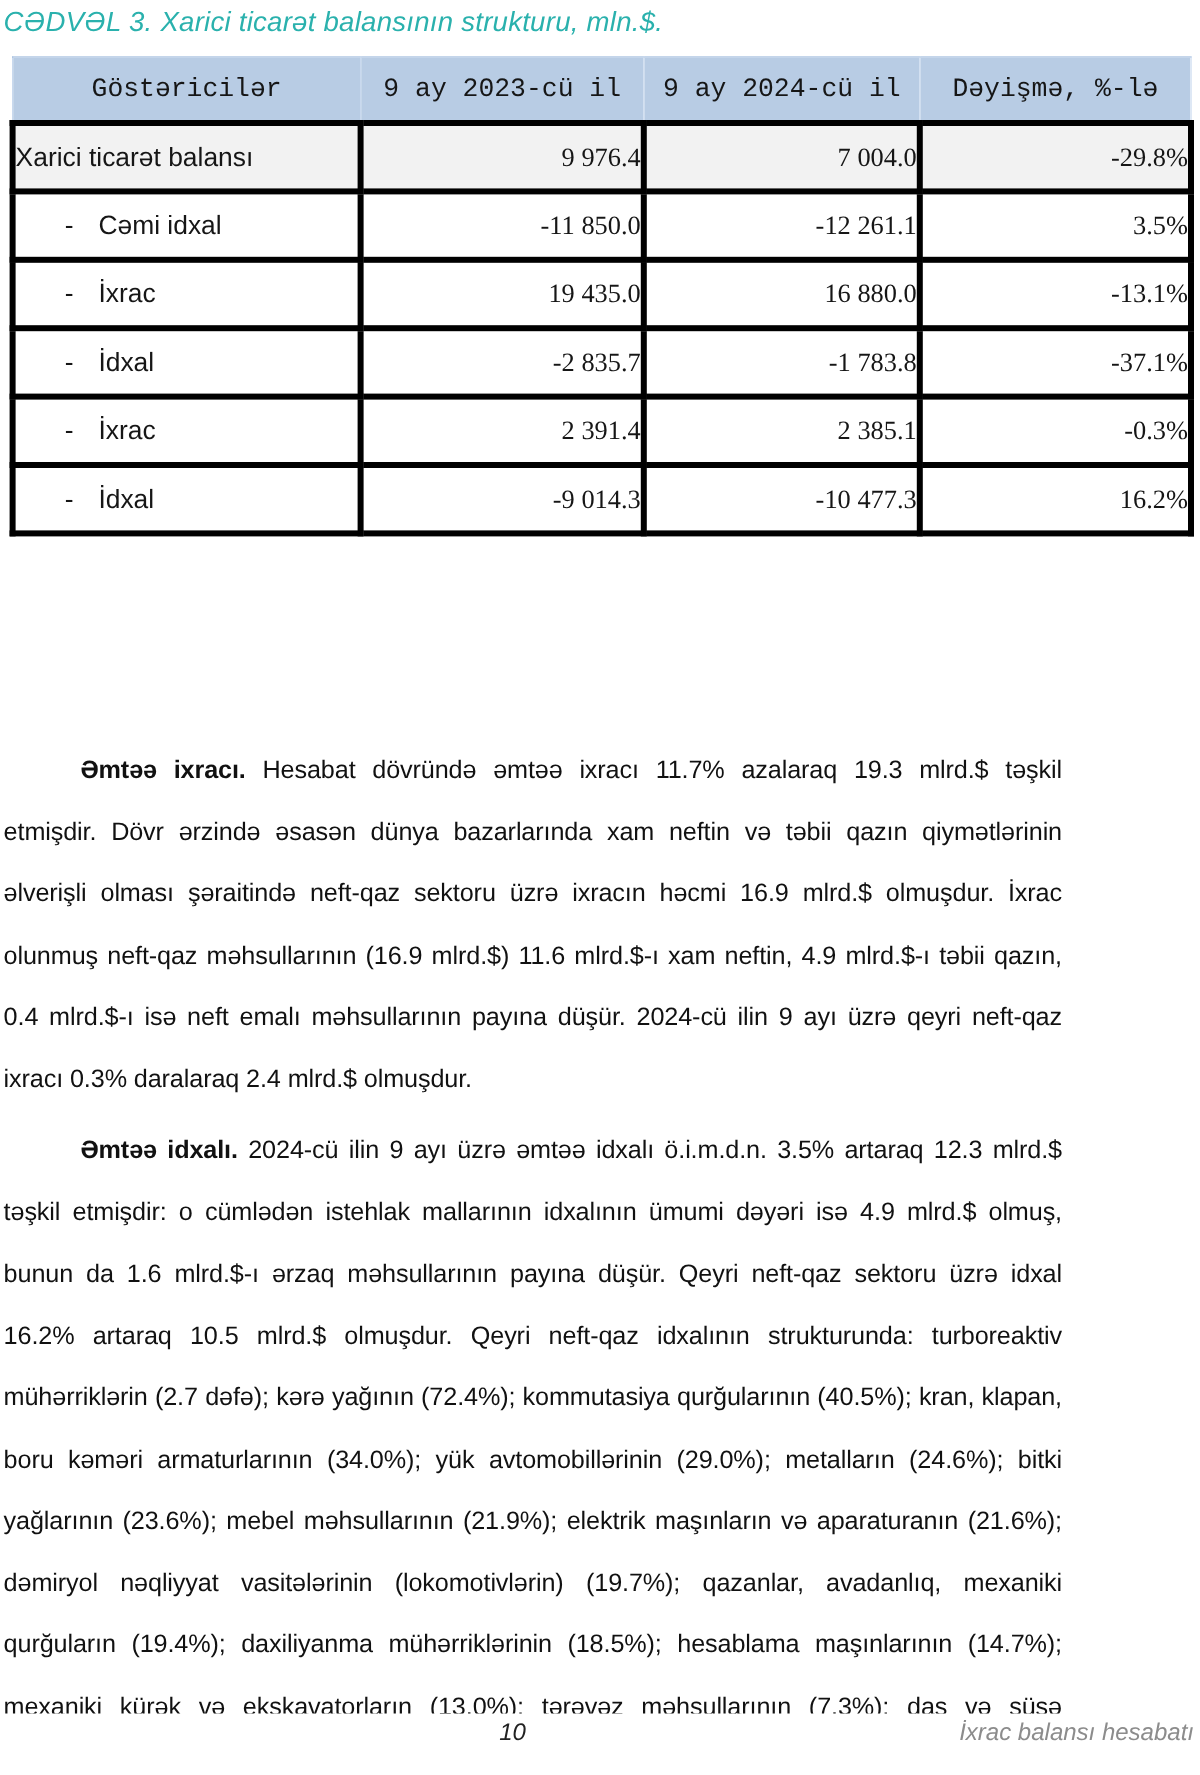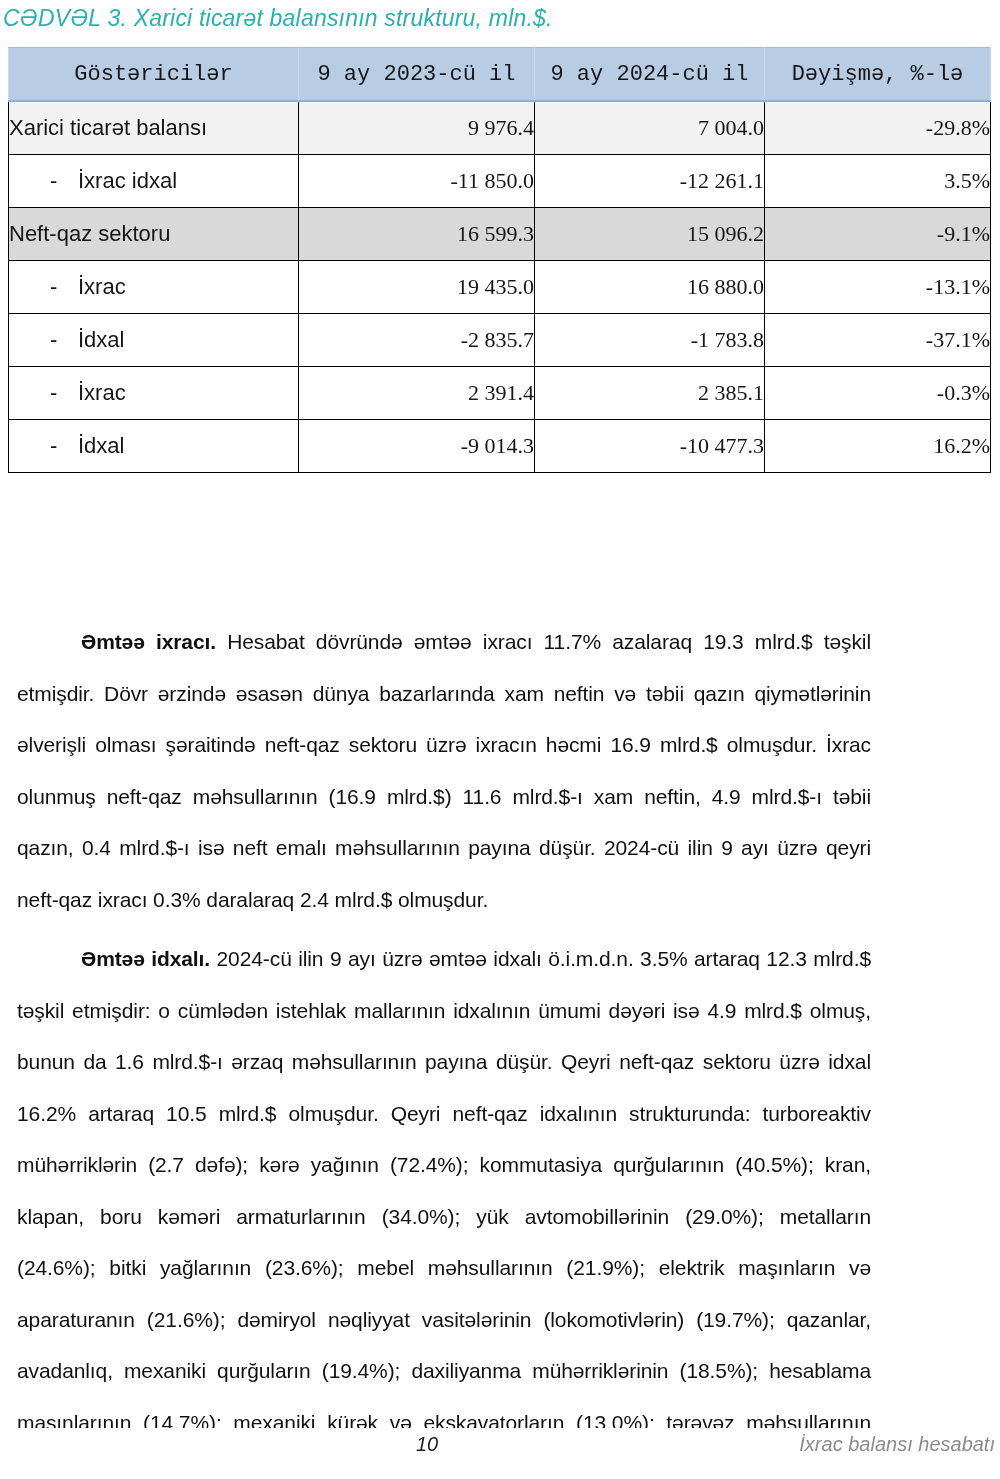--- a/index.html
+++ b/index.html
@@ -38,7 +38,7 @@
   }
   table.trade th,
   table.trade td{
-    border:1px solid #000000;
+    border:5px solid #000000;
     overflow:hidden;
     white-space:nowrap;
     font-weight:400;

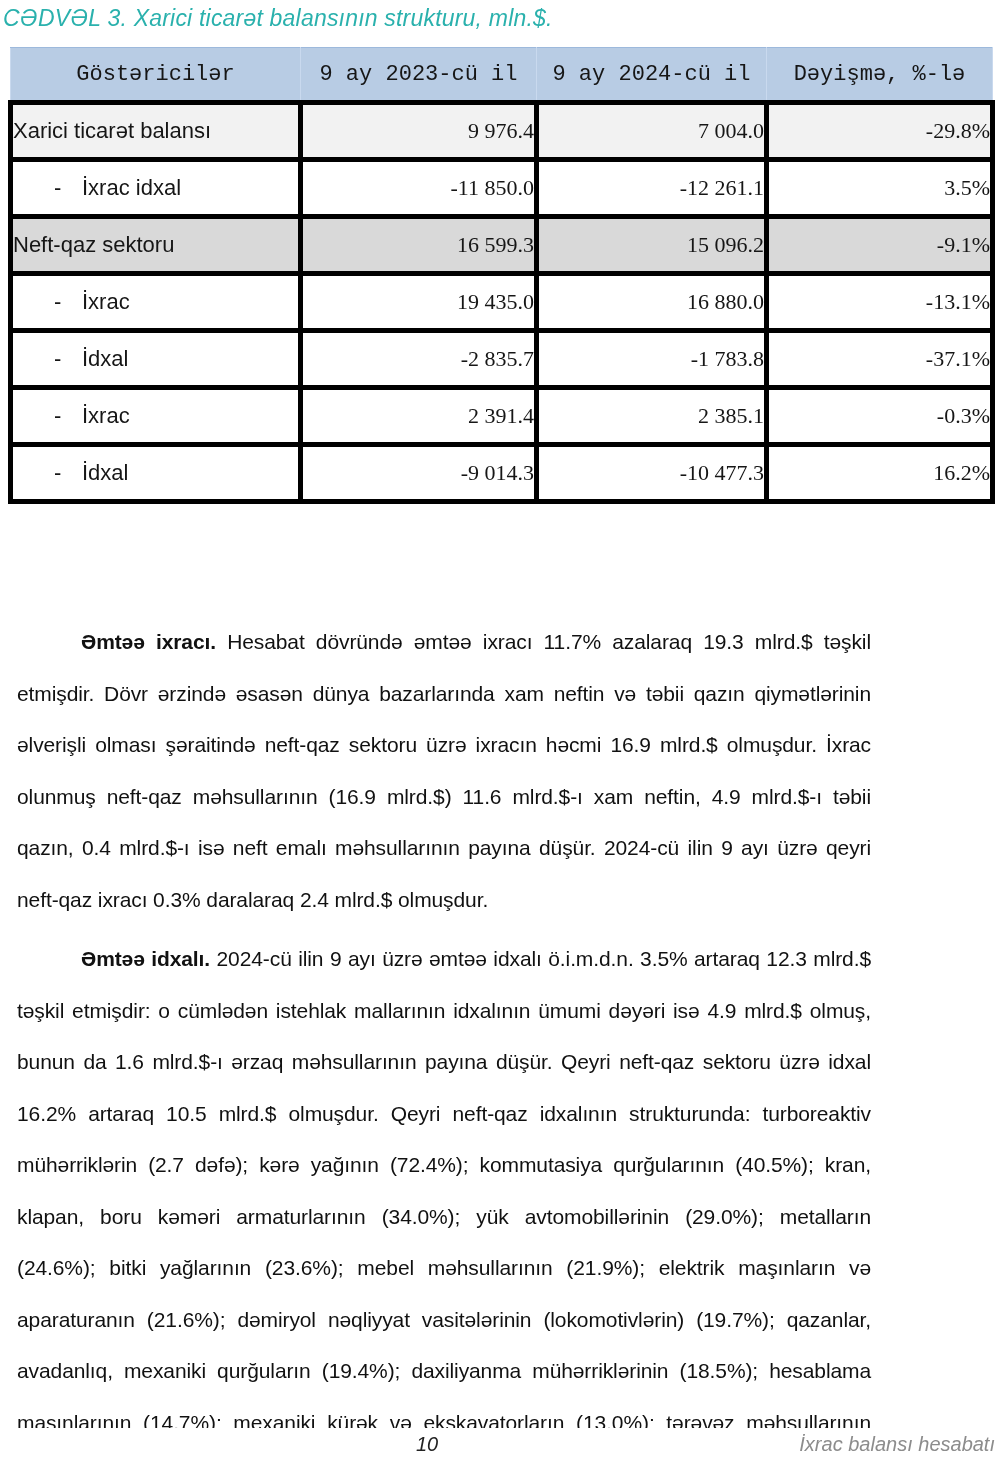--- a/index.html
+++ b/index.html
@@ -131,7 +131,7 @@
         <td class="num">-29.8%</td>
       </tr>
       <tr>
-        <td class="lab"><span class="dash">-</span><span>İxrac idxal</span></td>
+        <td class="lab"><span class="dash">-</span><span>Cəmi idxal</span></td>
         <td class="num">-11 850.0</td>
         <td class="num">-12 261.1</td>
         <td class="num">3.5%</td>

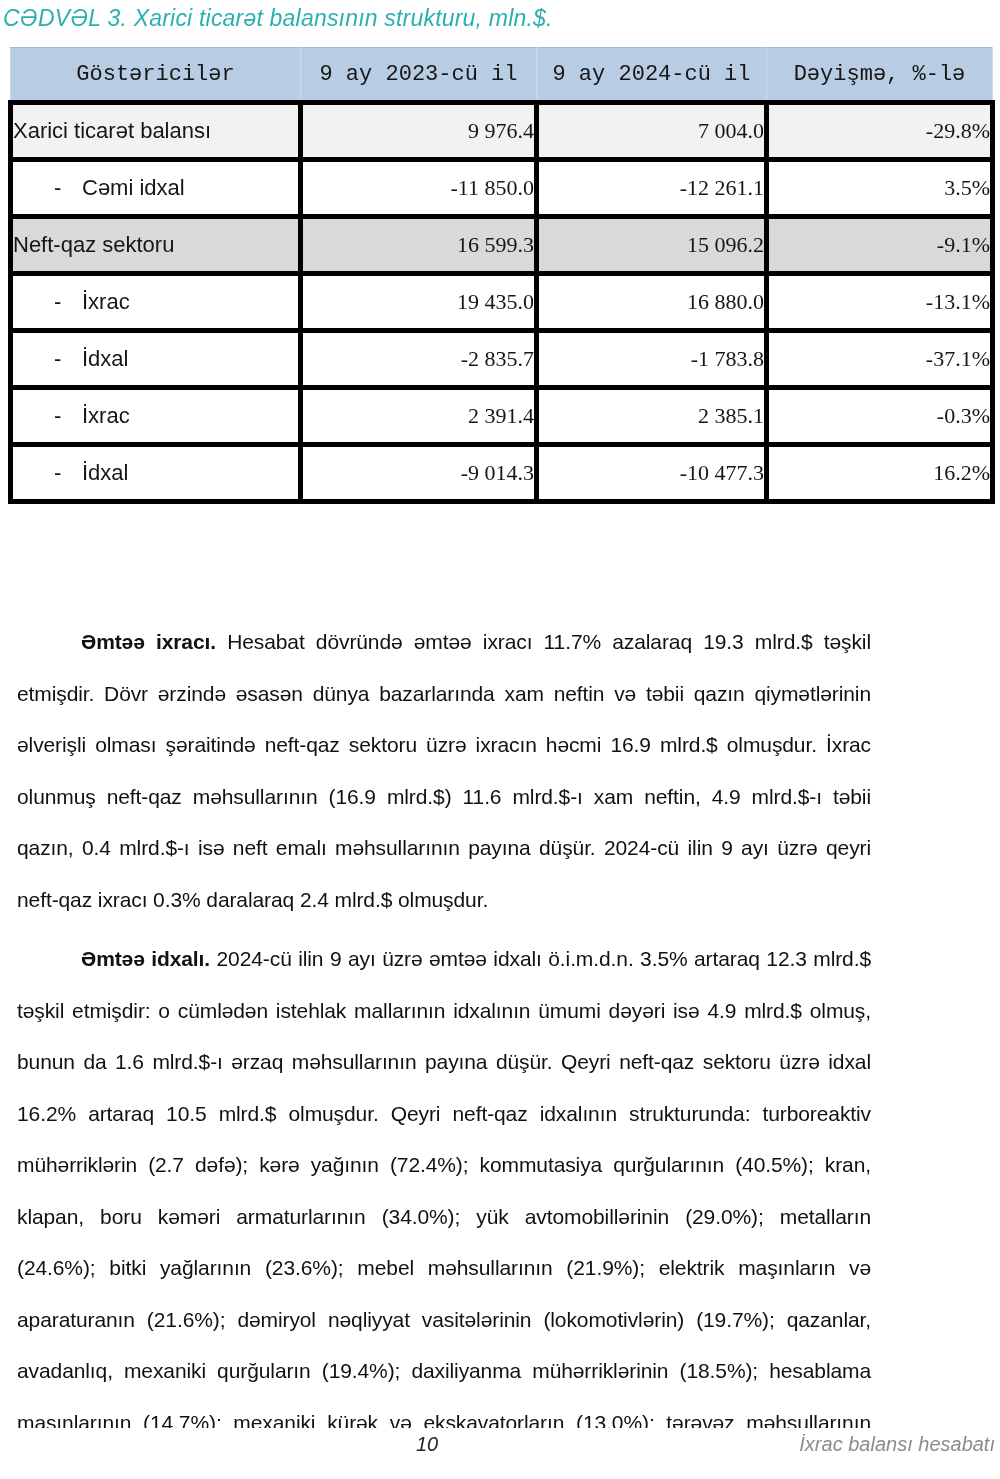--- a/index.html
+++ b/index.html
@@ -136,12 +136,6 @@
         <td class="num">-12 261.1</td>
         <td class="num">3.5%</td>
       </tr>
-      <tr class="shade-dark">
-        <td class="lab">Neft-qaz sektoru</td>
-        <td class="num">16 599.3</td>
-        <td class="num">15 096.2</td>
-        <td class="num">-9.1%</td>
-      </tr>
       <tr>
         <td class="lab"><span class="dash">-</span><span>İxrac</span></td>
         <td class="num">19 435.0</td>

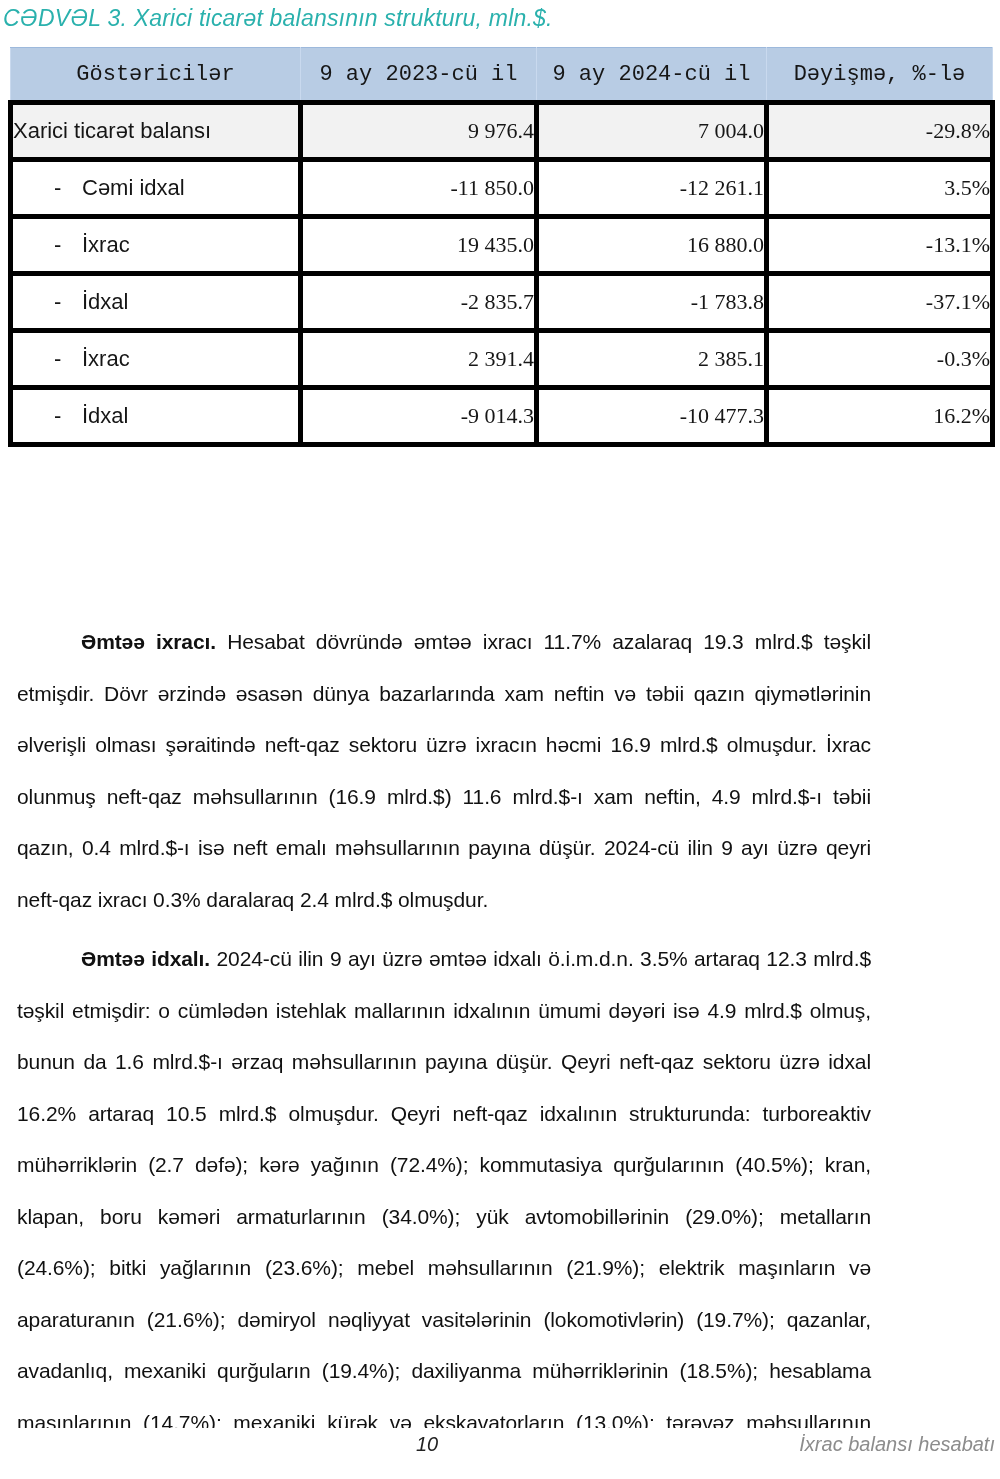--- a/index.html
+++ b/index.html
@@ -73,7 +73,7 @@
     top:616px;left:0;
     width:888px;
     height:812px;
-    padding:0 17px;
+    padding:0 3px;
     box-sizing:border-box;
     overflow:hidden;
   }

